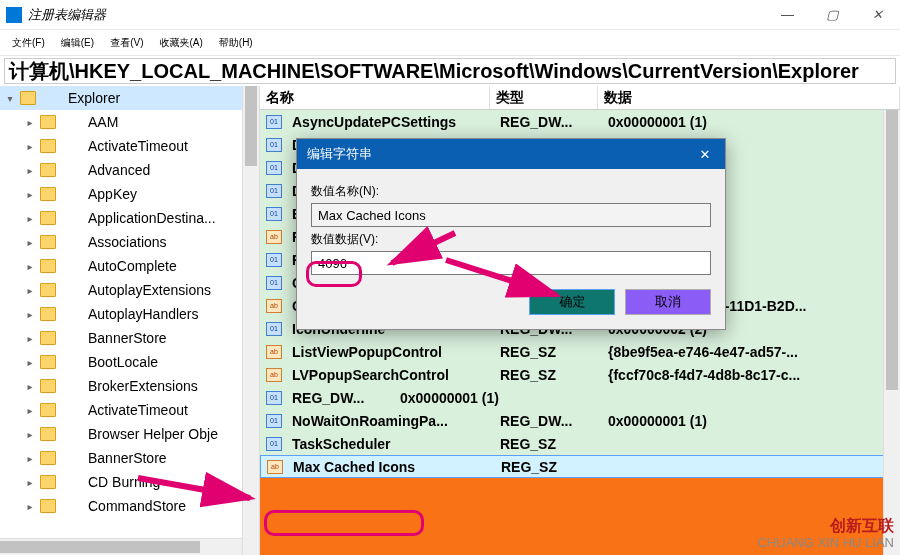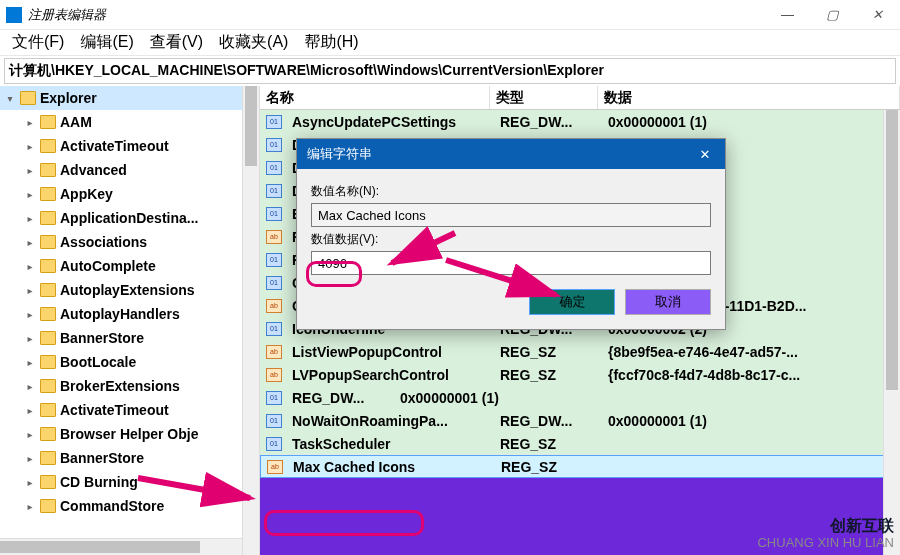--- a/index.html
+++ b/index.html
@@ -14,7 +14,7 @@
 
 
 .menubar { height: 26px; display: flex; align-items: center; padding-left: 4px; border-bottom: 1px solid #e8e8e8; }
-.menubar .menuitem { padding: 4px 8px; font-size: 16px; }
+.menubar .menuitem { padding: 4px 8px; font-size: 10px; }
 
 
 .addressbar { height: 26px; border: 1px solid #ccc; margin: 2px 4px; display: flex; align-items: center; padding: 0 4px; font-size: 14px; font-weight: bold; }

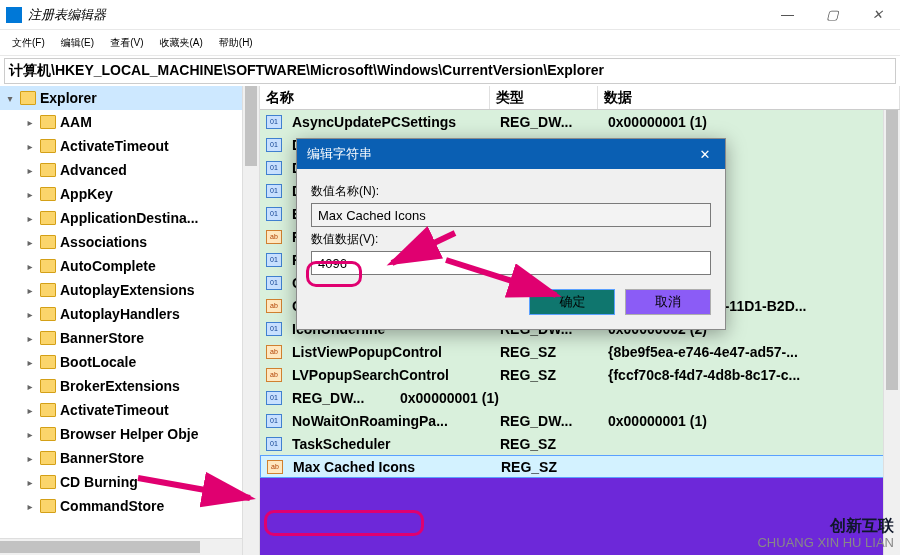--- a/index.html
+++ b/index.html
@@ -17,7 +17,7 @@
 .menubar .menuitem { padding: 4px 8px; font-size: 10px; }
 
 
-.addressbar { height: 26px; border: 1px solid #ccc; margin: 2px 4px; display: flex; align-items: center; padding: 0 4px; font-size: 14px; font-weight: bold; }
+.addressbar { height: 26px; border: 1px solid #ccc; margin: 2px 4px; display: flex; align-items: center; padding: 0 4px; font-size: 20px; font-weight: bold; }
 
 
 .main { display: flex; height: calc(555px - 30px - 26px - 30px); }

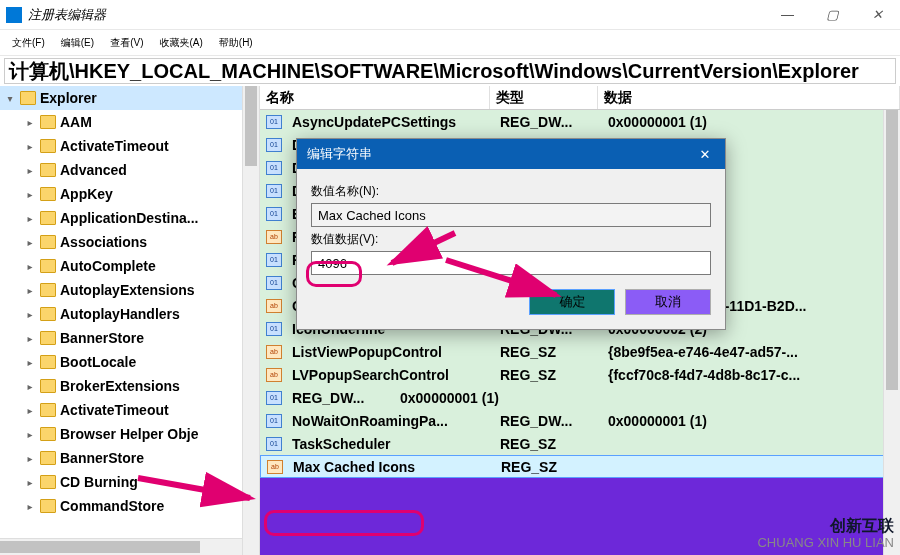--- a/index.html
+++ b/index.html
@@ -30,7 +30,7 @@
 .tree .row .twisty { width: 12px; display: inline-flex; justify-content: center; color: #666; font-size: 10px; }
 .tree .row .folder { width: 16px; height: 14px; background: #fbd56b; border: 1px solid #d4a017; margin: 0 4px; border-radius: 1px; display: inline-block; }
 .tree .row.sel { background: #cde8ff; }
-.tree .row .label { font-size: 14px; font-weight: bold; }
+.tree .row .label { font-size: 14px; font-weight: normal; margin-left: 28px; }
 .tree .children { padding-left: 20px; }
 .tree .hscroll { position: absolute; left:0; right:17px; bottom:0; height: 17px; background:#f0f0f0; border-top:1px solid #dedede; }
 .tree .hscroll .thumb { position:absolute; top:2px; bottom:2px; left:0; width:200px; background:#c2c2c2; }

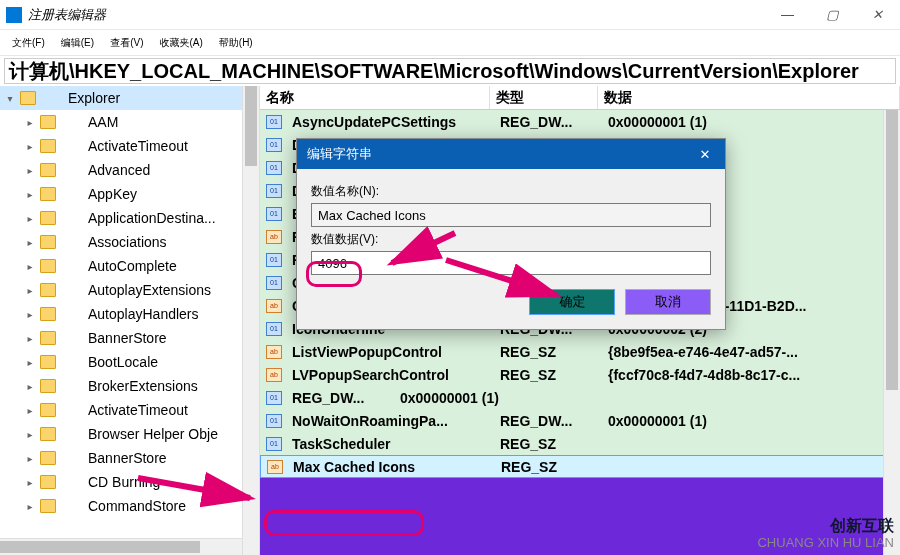--- a/index.html
+++ b/index.html
@@ -36,7 +36,7 @@
 .tree .hscroll .thumb { position:absolute; top:2px; bottom:2px; left:0; width:200px; background:#c2c2c2; }
 
 
-.list { flex: 1; position: relative; background: #6d28d9; overflow: hidden; }
+.list { flex: 1; position: relative; background: #f97316; overflow: hidden; }
 .list .header { display: flex; background: #fff; height: 24px; border-bottom: 1px solid #ccc; }
 .list .header .col { padding: 3px 6px; font-weight: bold; font-size: 14px; border-right: 1px solid #e0e0e0; }
 .list .rows { background: #d9f0dc; }

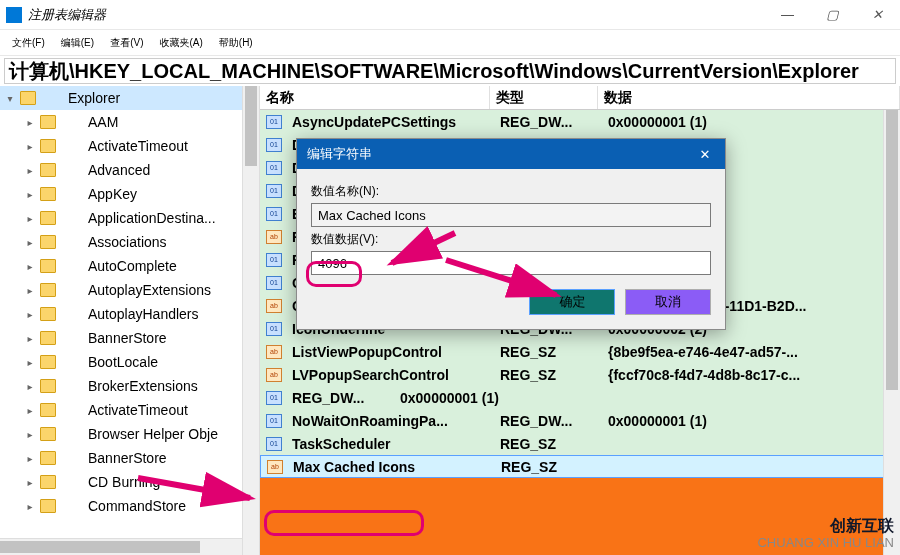--- a/index.html
+++ b/index.html
@@ -71,7 +71,7 @@
 
 
 .watermark { position: absolute; right: 6px; bottom: 4px; text-align: right; font-size: 11px; color: #888; line-height: 1.2; }
-.watermark .cx { color: #0f172a; font-weight: bold; font-size: 16px; }
+.watermark .cx { color: #b91c1c; font-weight: bold; font-size: 16px; }
 </style>
 </head>
 <body>

